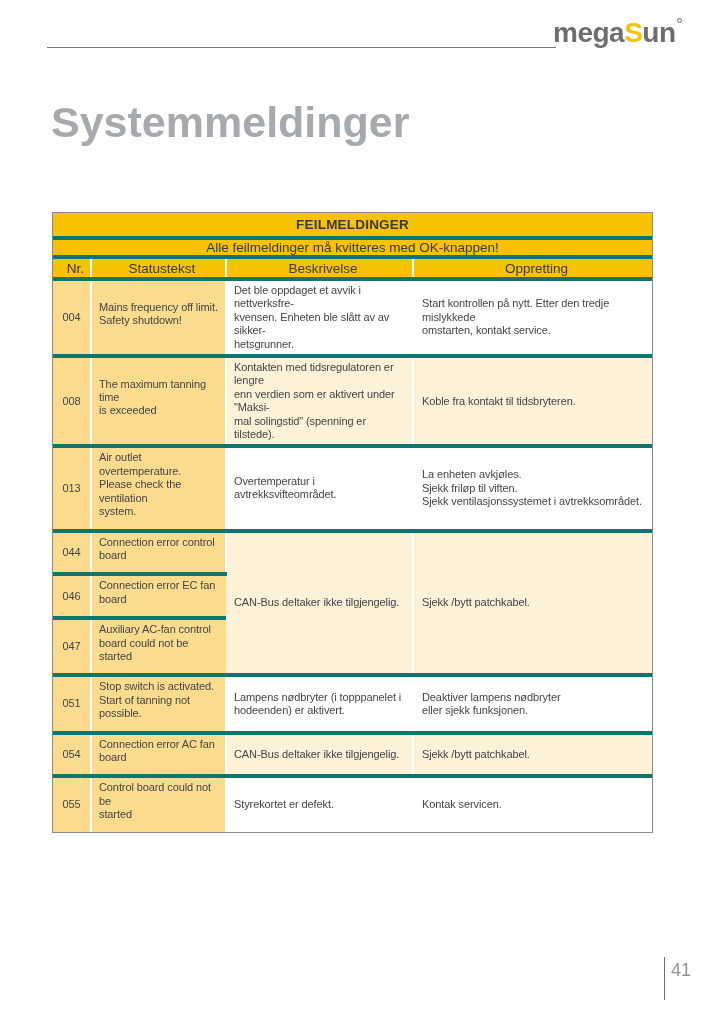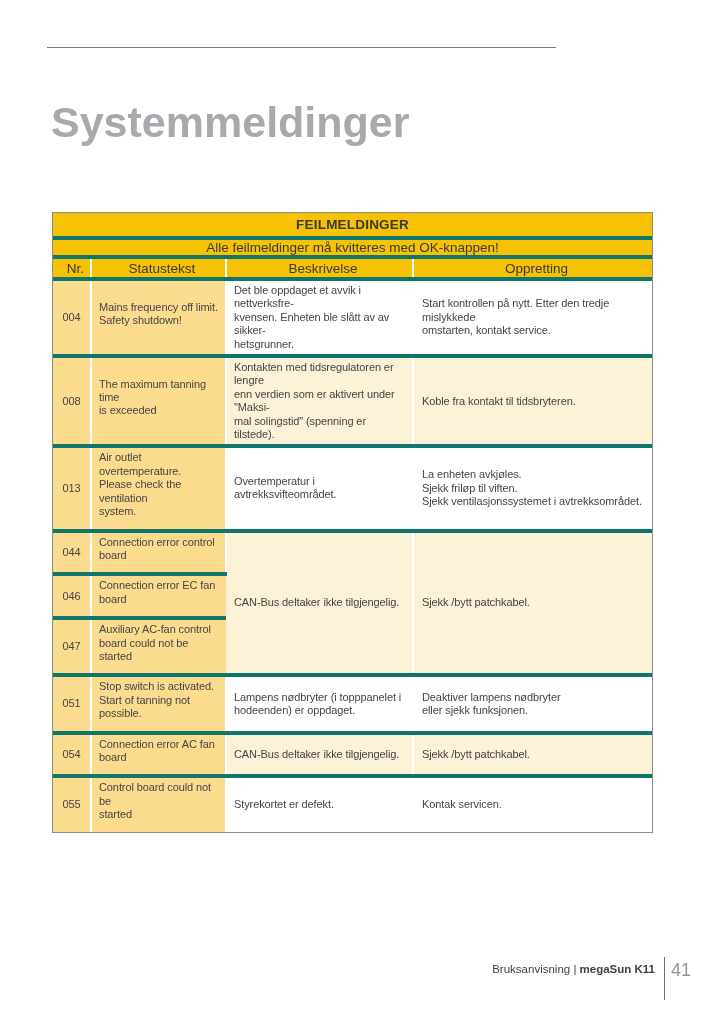--- a/index.html
+++ b/index.html
@@ -167,6 +167,9 @@
 <div class="page">
 
   <div class="header-rule"></div>
+  <div class="logo">
+    <span>mega</span><span class="logo-s">S</span><span>un</span><span class="reg-mark"></span>
+  </div>
 
   <h1 class="page-title">Systemmeldinger</h1>
 

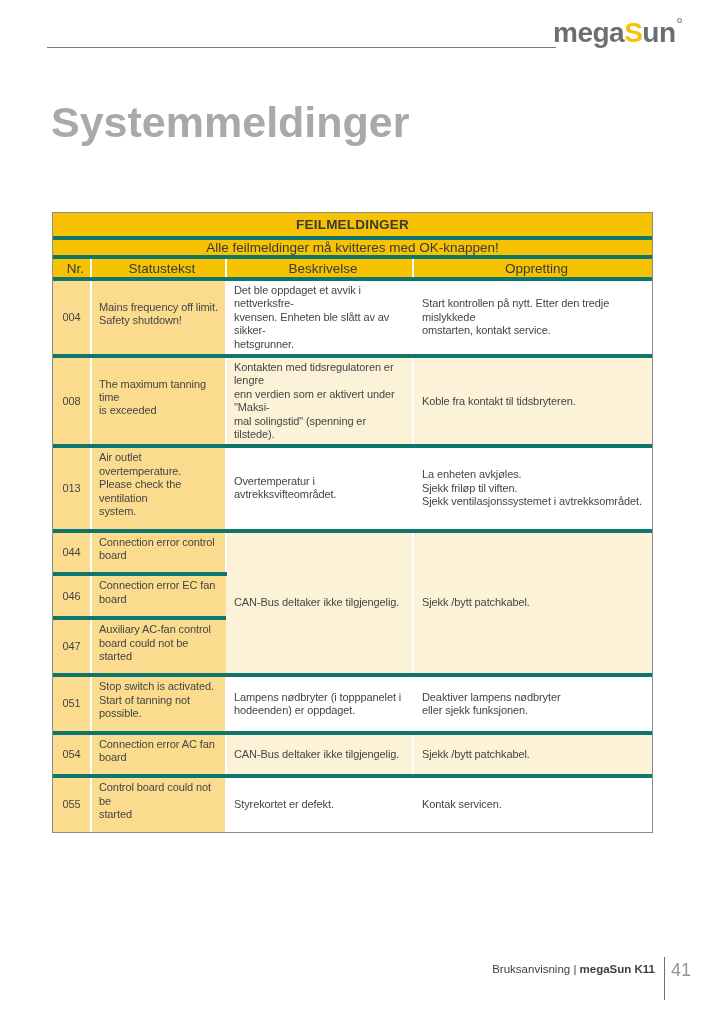--- a/index.html
+++ b/index.html
@@ -252,7 +252,7 @@
           <td class="st">Stop switch is activated.
 Start of tanning not possible.</td>
           <td class="be">Lampens nødbryter (i topppanelet i
-hodeenden) er oppdaget.</td>
+hodeenden) er aktivert.</td>
           <td class="op">Deaktiver lampens nødbryter
 eller sjekk funksjonen.</td>
         </tr>

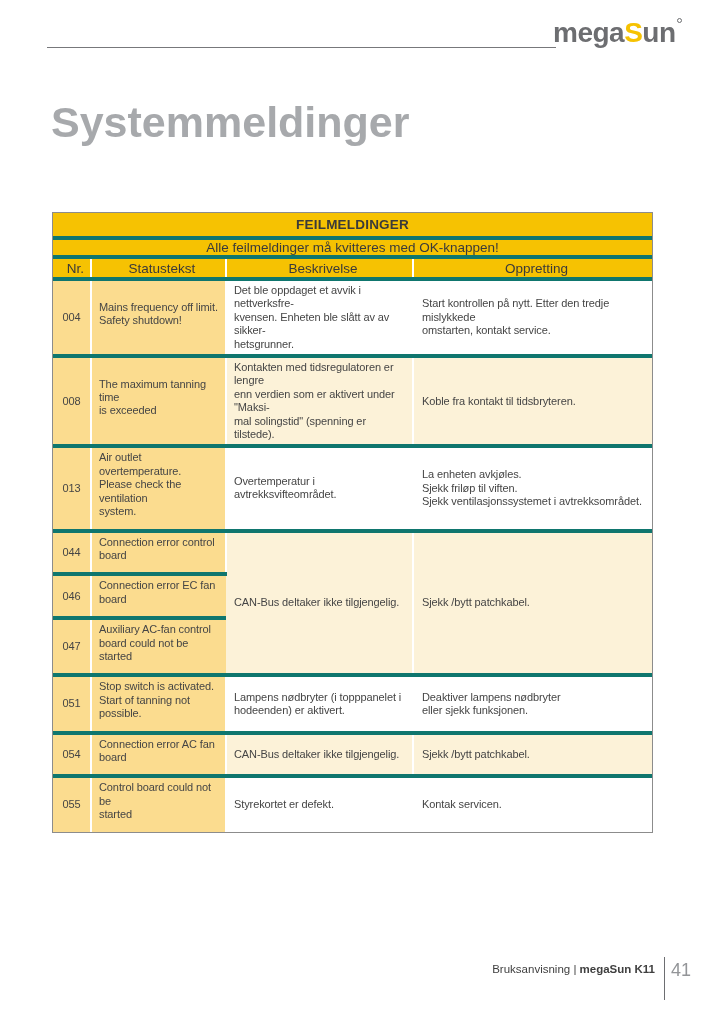--- a/index.html
+++ b/index.html
@@ -276,9 +276,6 @@
     </table>
   </div>
 
-  <div class="footer-text">
-    <span>Bruksanvisning | </span><span class="bold">megaSun K11</span>
-  </div>
   <div class="footer-vline"></div>
   <div class="page-number">41</div>
 

